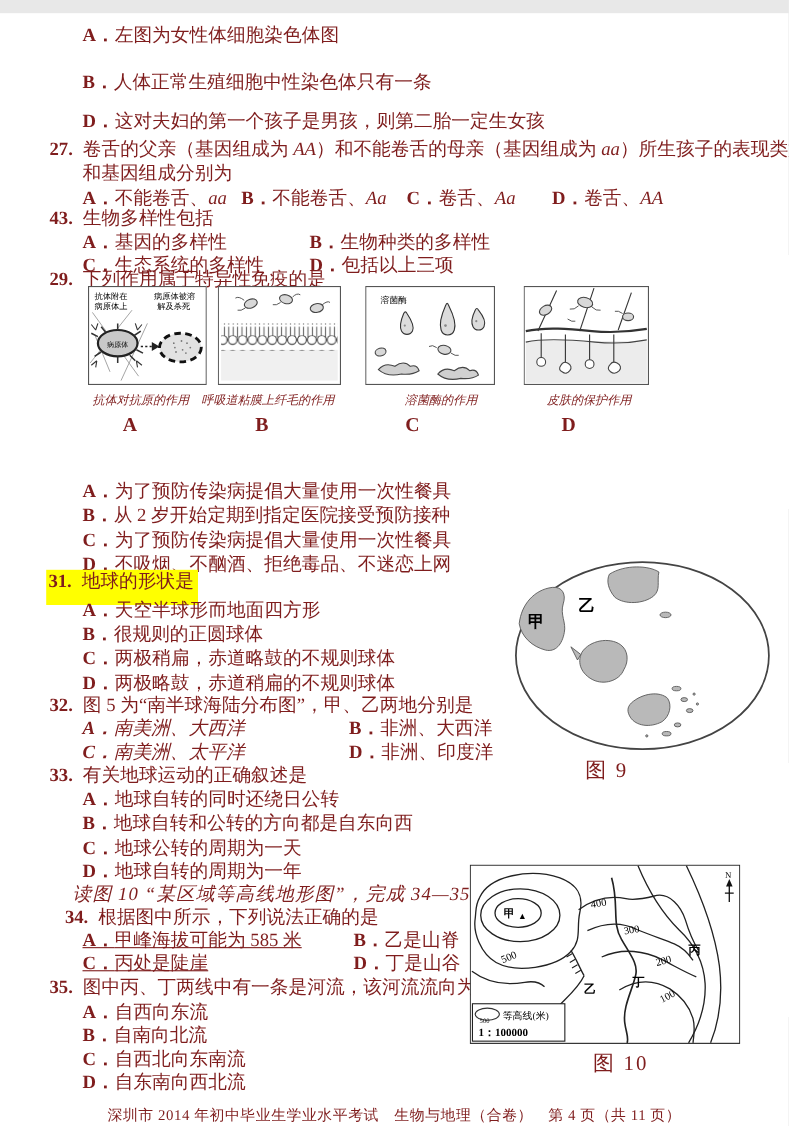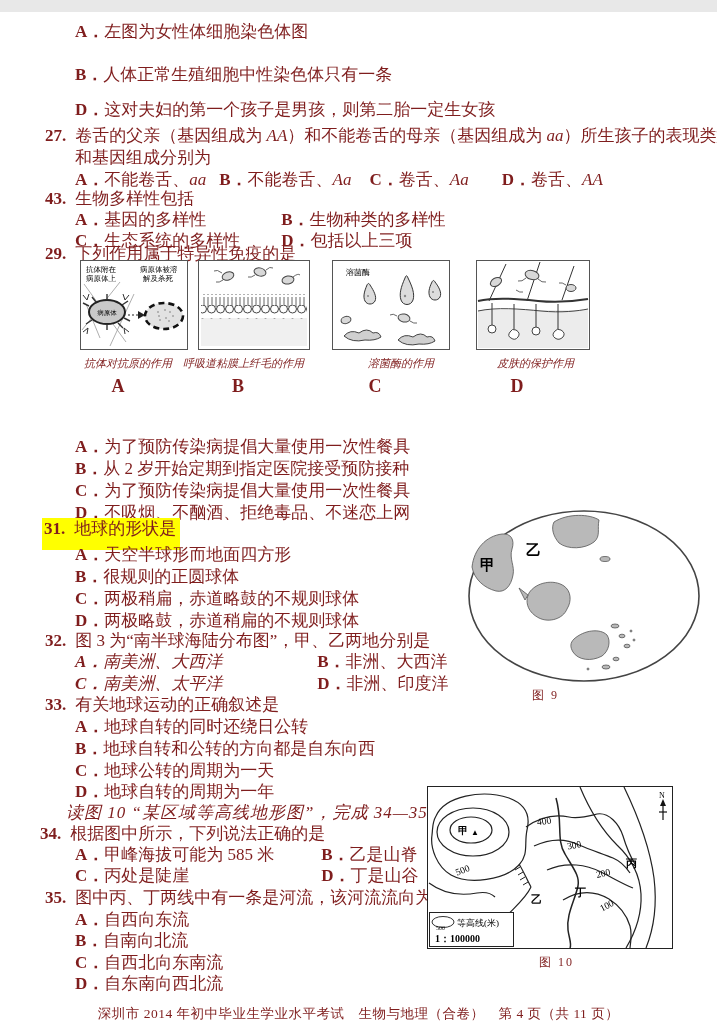--- a/index.html
+++ b/index.html
@@ -211,7 +211,7 @@
     <span class="figcap" style="left:74px;top:178px">图 9</span>
   </div>
 
-  <div class="line" style="left:45px;top:617px"><span class="qn">32.</span><span>图 3 为“南半球海陆分布图”，甲、乙两地分别是</span></div>
+  <div class="line" style="left:45px;top:617px"><span class="qn">32.</span><span>图 5 为“南半球海陆分布图”，甲、乙两地分别是</span></div>
   <div class="line" style="left:75px;top:638px">
     <span class="c238"><span class="ol">A．</span><span>南美洲、大西洋</span></span>
     <span><span class="ol">B．</span><span>非洲、大西洋</span></span>

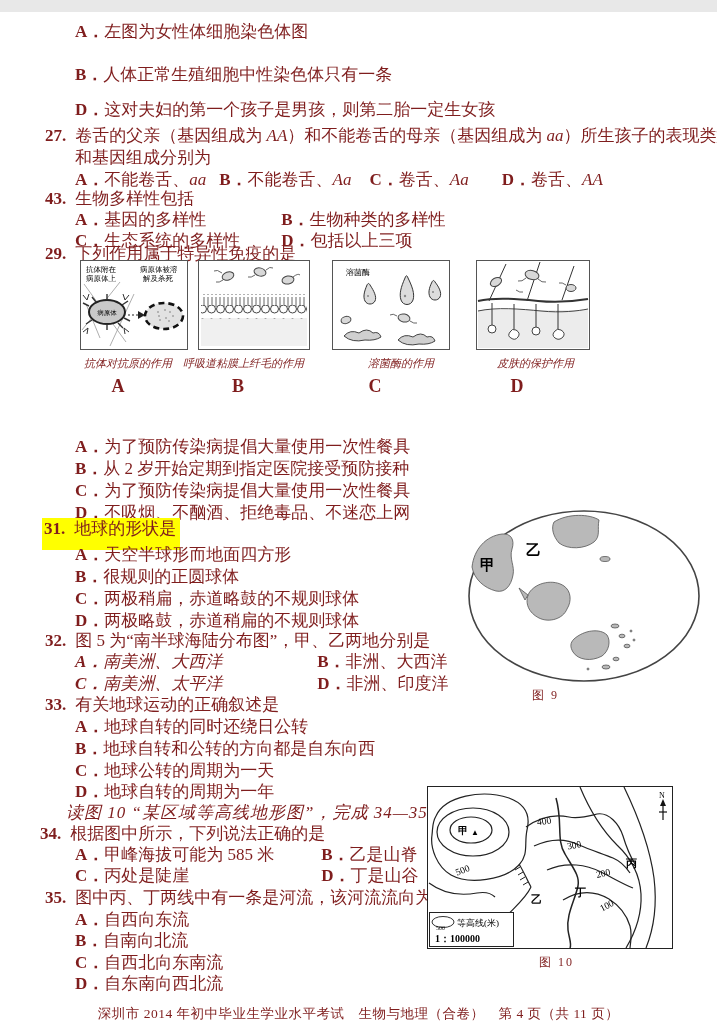--- a/index.html
+++ b/index.html
@@ -21,7 +21,7 @@
   .hl{background:#ffff00;padding:1px 4px 12px 2px;}
   .bridge{font-style:italic;letter-spacing:1px;}
   .fig{position:absolute;}
-  .figcap{position:absolute;font-size:12px;letter-spacing:2px;}
+  .figcap{position:absolute;font-size:19px;letter-spacing:2px;}
   .strip{position:absolute;left:60px;top:248px;width:560px;height:148px;}
   .panel{position:absolute;top:0;padding-left:16px;}
   .pcap{position:absolute;top:96px;font-size:11px;font-style:italic;text-align:right;white-space:nowrap;}

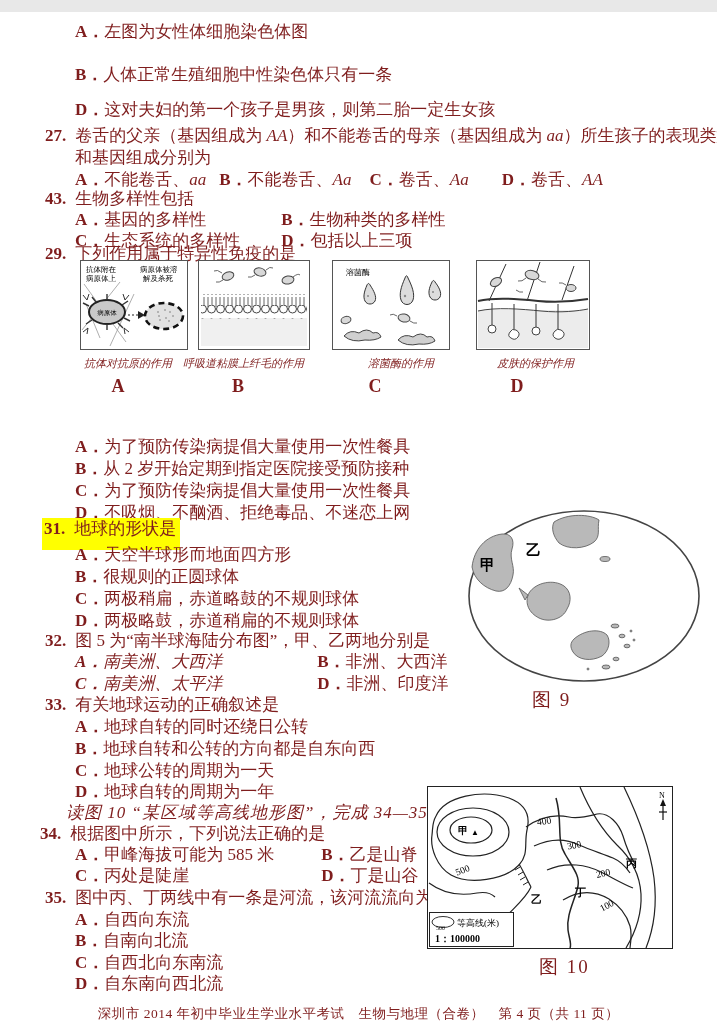--- a/index.html
+++ b/index.html
@@ -229,7 +229,7 @@
 
   <div class="line bridge" style="left:66px;top:789px"><span>读图 10 “某区域等高线地形图”，完成 34—35 题。</span></div>
 
-  <div class="line" style="left:40px;top:810px"><span class="qn">34.</span><span>根据图中所示，下列说法正确的是</span></div>
+  <div class="line" style="left:59px;top:810px"><span class="qn">34.</span><span>根据图中所示，下列说法正确的是</span></div>
   <div class="line" style="left:75px;top:831px">
     <span class="c242"><span class="ol">A．</span><span>甲峰海拔可能为 585 米</span></span>
     <span><span class="ol">B．</span><span>乙是山脊</span></span>

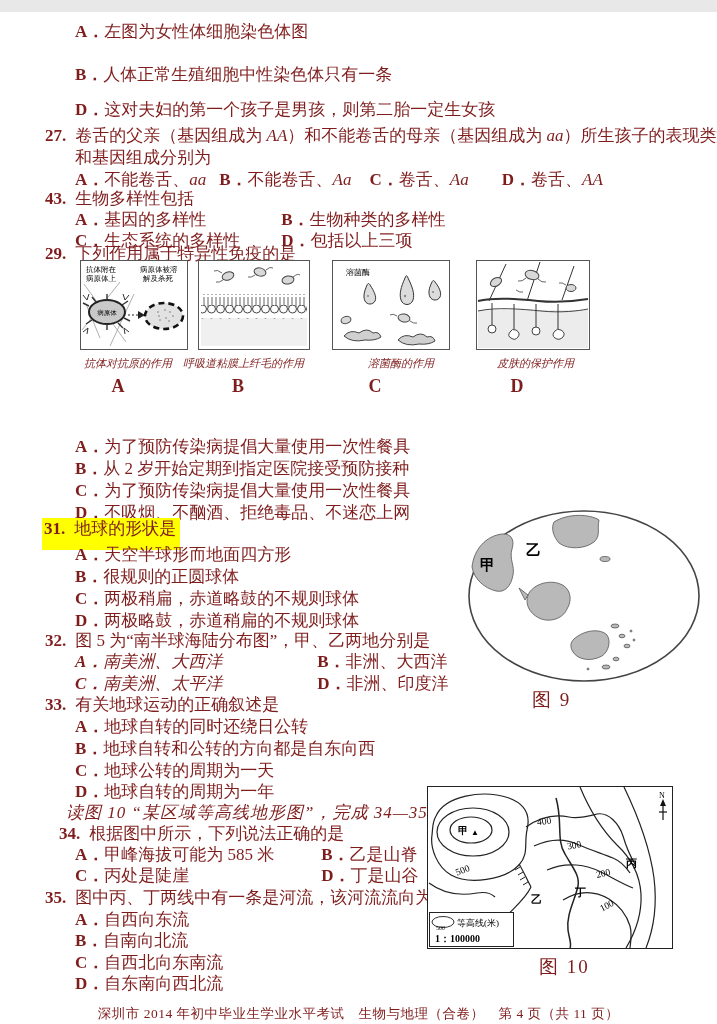--- a/index.html
+++ b/index.html
@@ -14,7 +14,7 @@
   .gi{font-style:italic;}
   .c202{display:inline-block;width:202px;}
   .c238{display:inline-block;width:238px;font-style:italic;}
-  .c242{display:inline-block;width:242px;}
+  .c242{display:inline-block;width:242px;text-decoration:underline;}
   .c140{display:inline-block;width:140px;}
   .c146{display:inline-block;width:146px;}
   .c128{display:inline-block;width:128px;}

